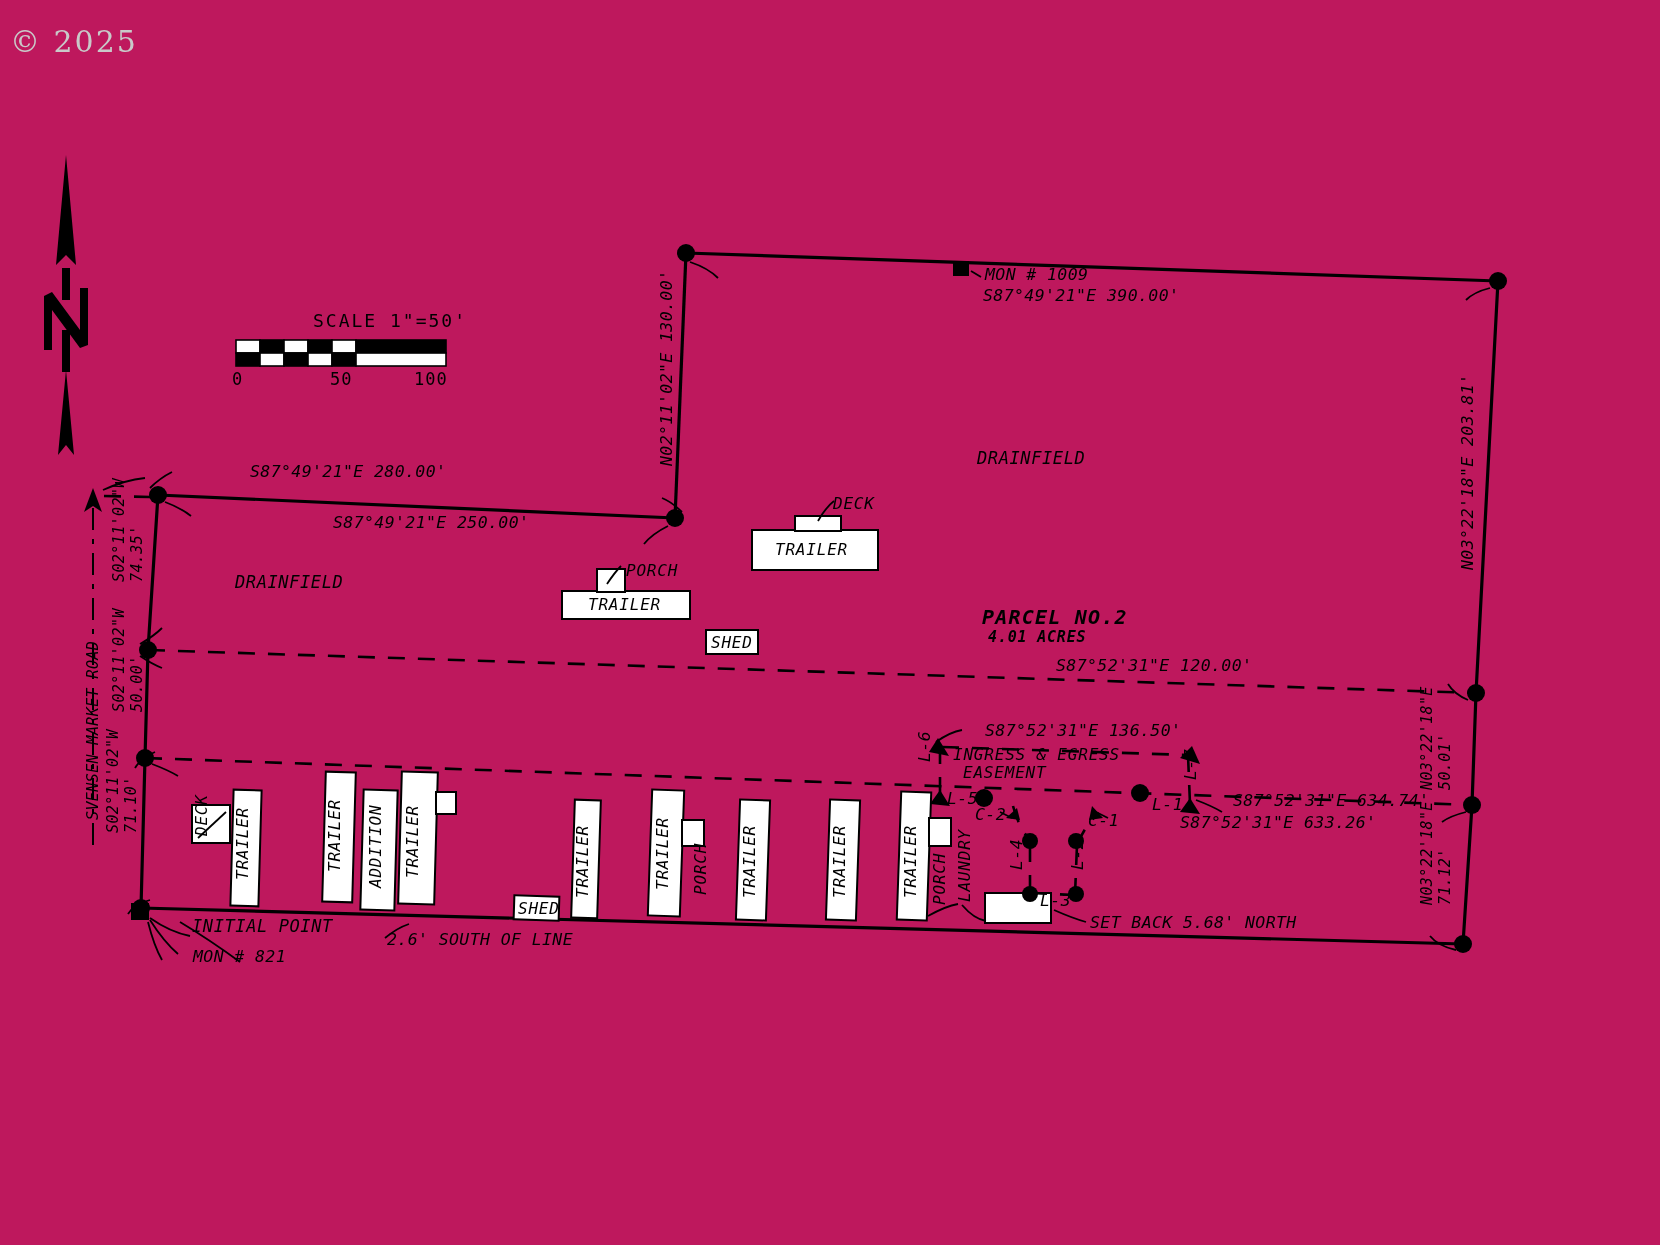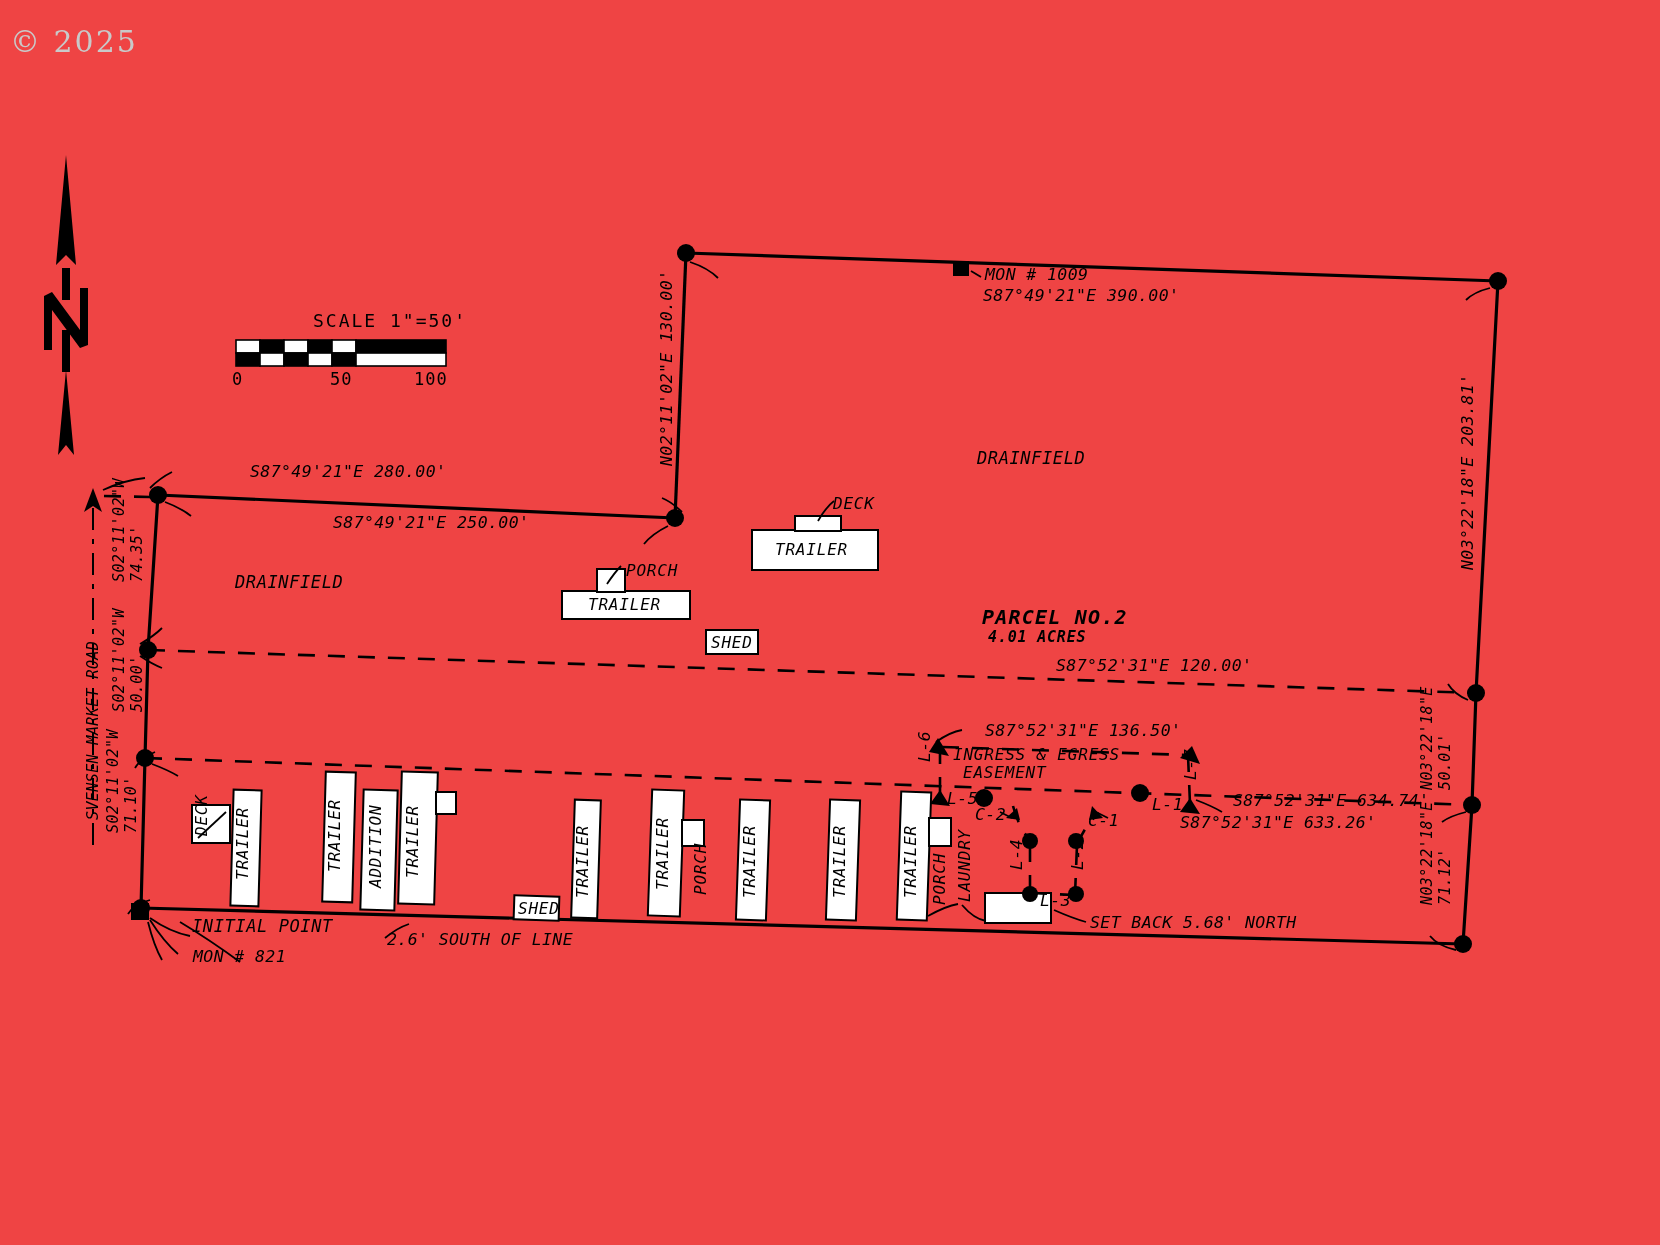--- a/index.html
+++ b/index.html
@@ -5,7 +5,7 @@
   html,body{margin:0;padding:0;background:#ffffff;}
   body{width:1660px;height:1245px;overflow:hidden;
        font-family:"DejaVu Sans Mono","Liberation Mono",monospace;}
-  #plat-root{position:relative;width:1660px;height:1245px;background:#ef4444;}
+  #plat-root{position:relative;width:1660px;height:1245px;background:#be185d;}
   svg.plat{position:absolute;left:0;top:0;width:1660px;height:1245px;}
 
   

